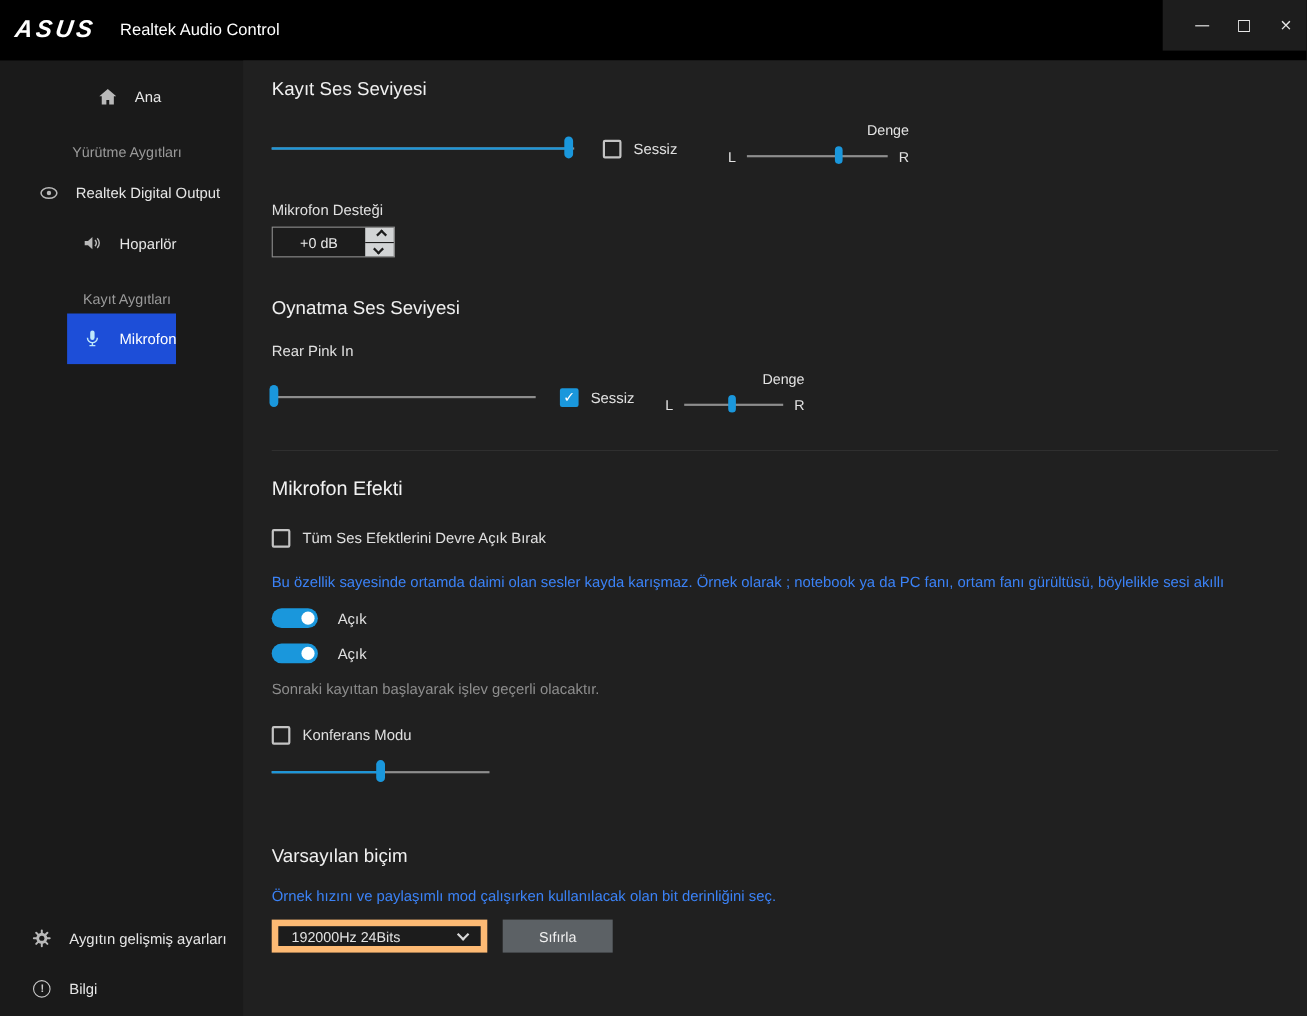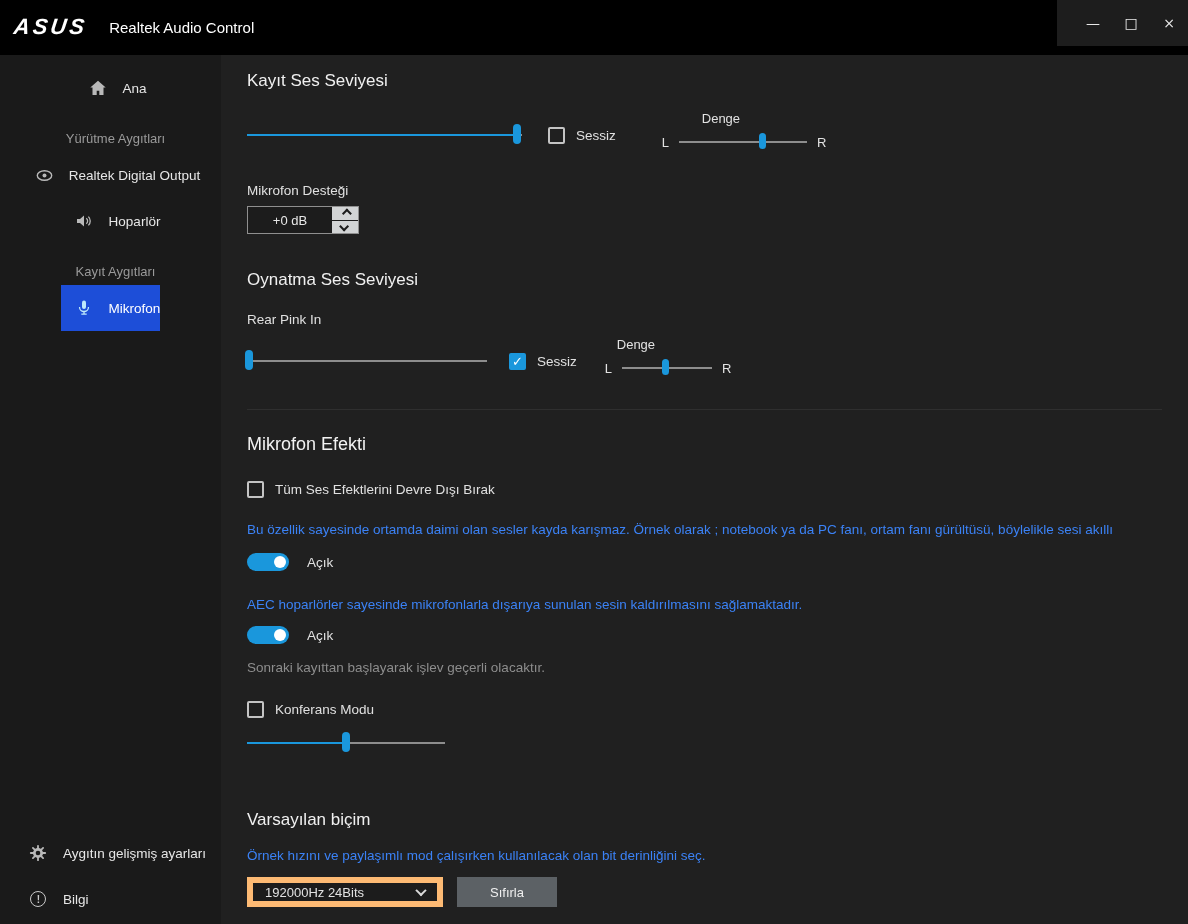--- a/index.html
+++ b/index.html
@@ -86,7 +86,7 @@
   .slider.bw128 { width:128px; } .slider.bw90 { width:90px; }
 
   .balance-group { display:flex; flex-direction:column; gap:7px; transform:translateY(-4px); }
-  .balance-label { padding-left:40px; font-size:13px; color:#e2e2e2; }
+  .balance-label { padding-left:40px; font-size:13px; color:#e2e2e2;text-align:right; }
   .balance-row { display:flex; align-items:center; gap:10px; font-size:13px; color:#e2e2e2; }
 
   

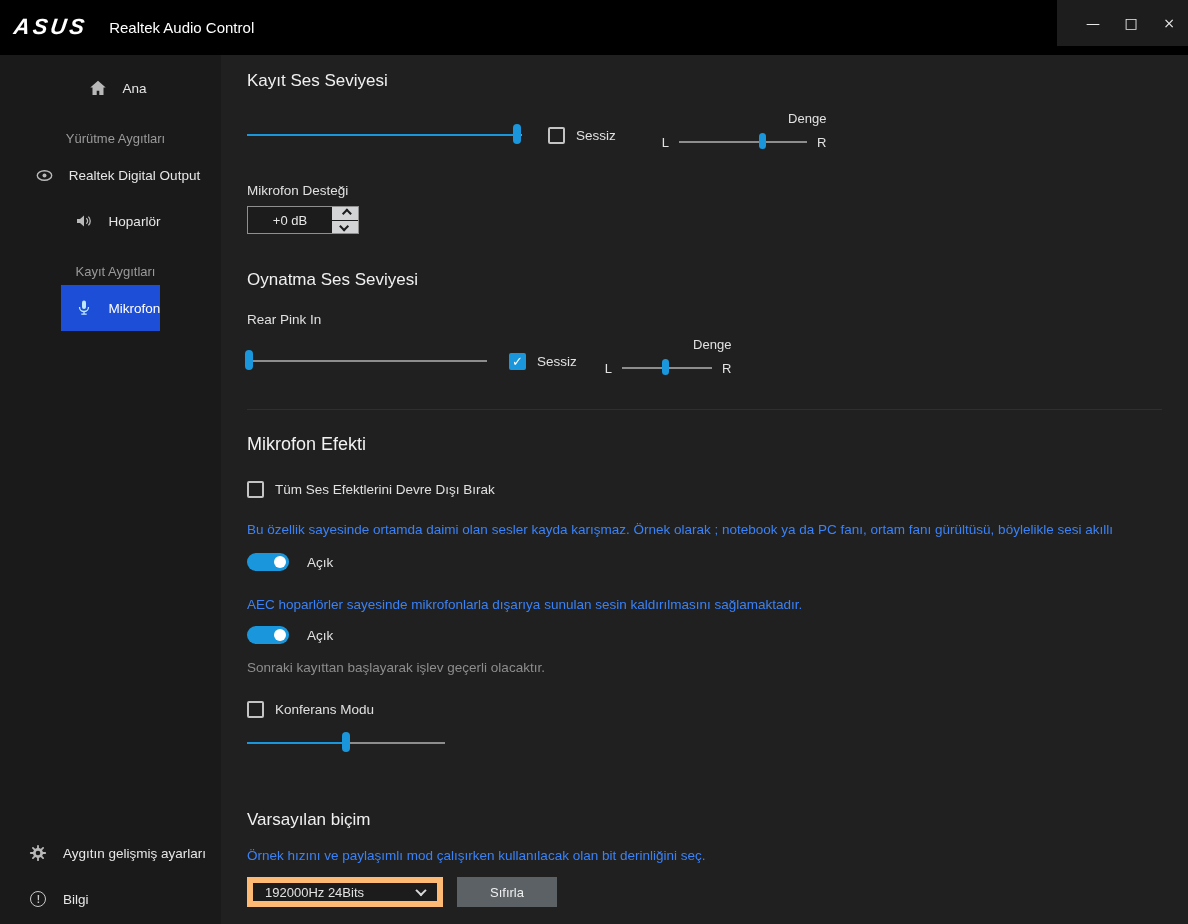--- a/index.html
+++ b/index.html
@@ -314,7 +314,7 @@
 
       <div class="check-row mt26">
         <span class="checkbox"></span>
-        <span class="lbl">Tüm Ses Efektlerini Devre Dışı Bırak</span>
+        <span class="lbl">Tüm Ses Efektlerini Devre Açık Bırak</span>
       </div>
 
       <p class="para mt24">Bu özellik sayesinde ortamda daimi olan sesler kayda karışmaz. Örnek olarak ; notebook ya da PC fanı, ortam fanı gürültüsü, böylelikle sesi akıllı</p>

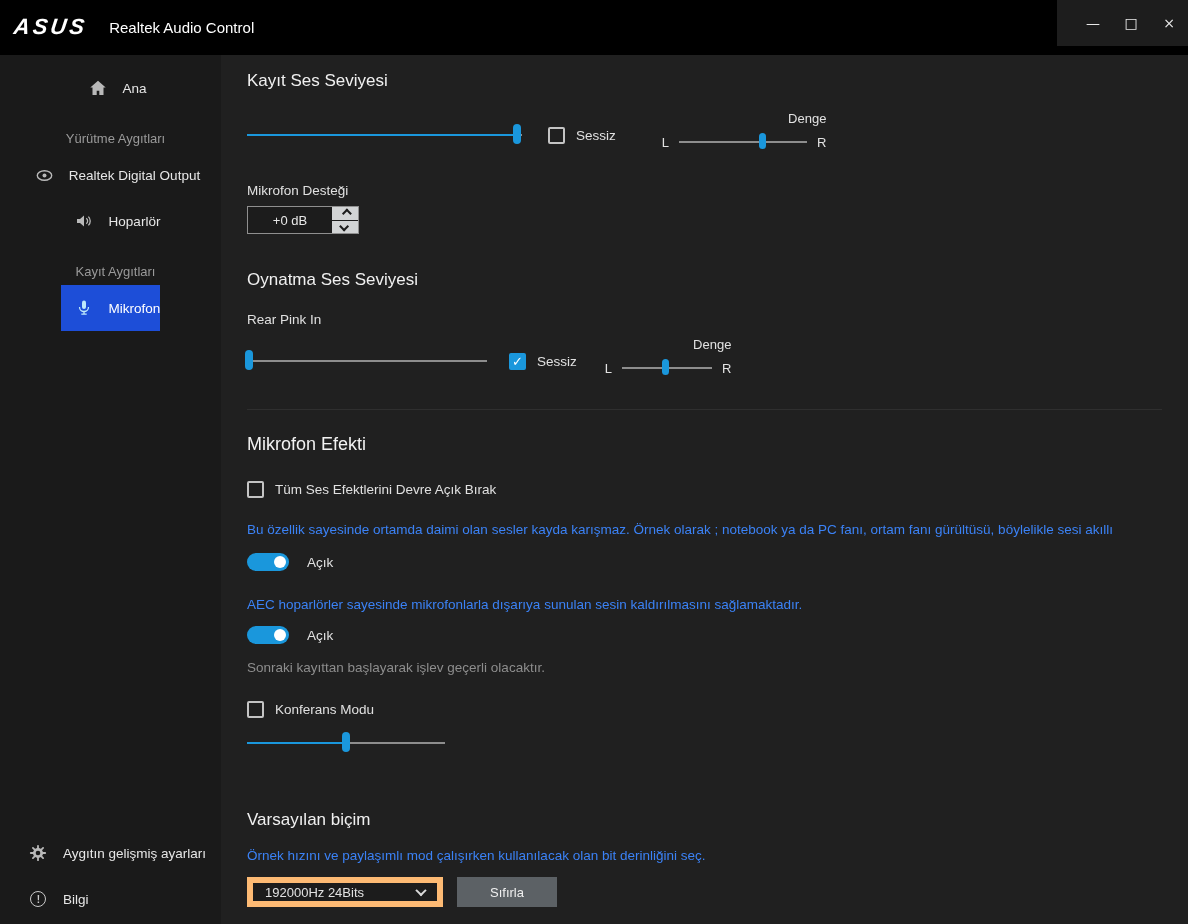--- a/index.html
+++ b/index.html
@@ -326,7 +326,6 @@
         <span class="lbl">Açık</span>
       </div>
 
-      <p class="para mt26">AEC hoparlörler sayesinde mikrofonlarla dışarıya sunulan sesin kaldırılmasını sağlamaktadır.</p>
 
       <div class="toggle-row mt14">
         <div class="toggle">

